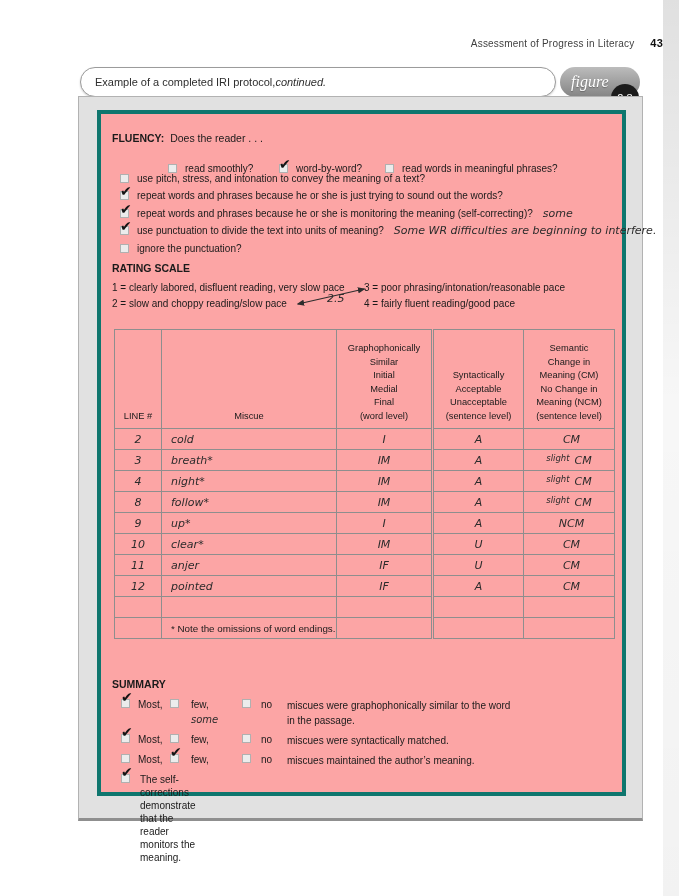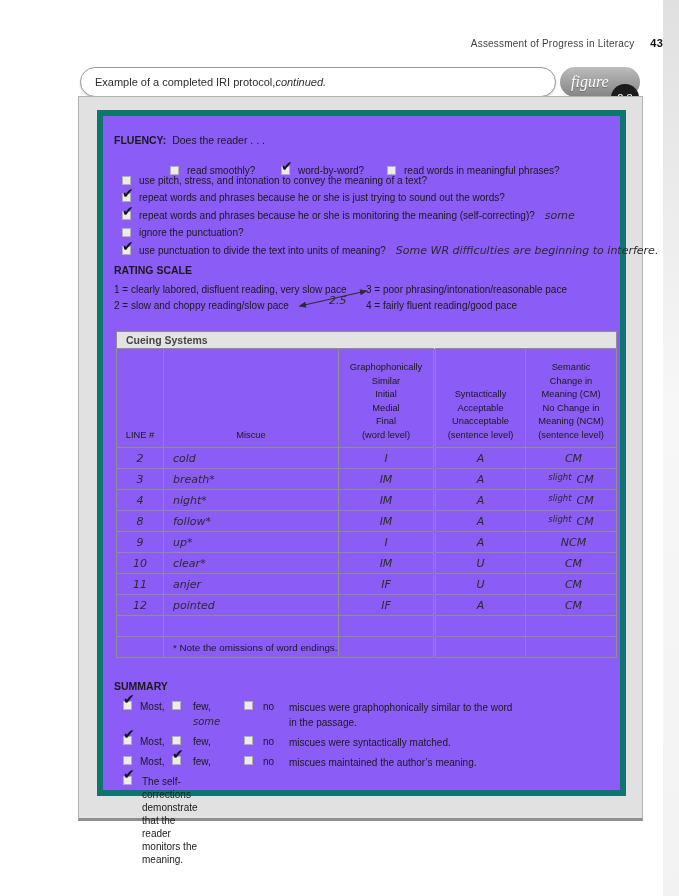--- a/index.html
+++ b/index.html
@@ -38,7 +38,7 @@
     background:#e1e1e1; border:1px solid #b2b2b2; border-bottom:3px solid #8f8f8f; }
 
   .panel { position:absolute; left:18px; top:13px; width:529px; height:686px;
-    background:#8b5cf6; border:6px solid #0f766e; }
+    background:#fca5a5; border:4px solid #0f766e; }
 
   
   .cb { position:relative; display:inline-block; width:9px; height:9px;

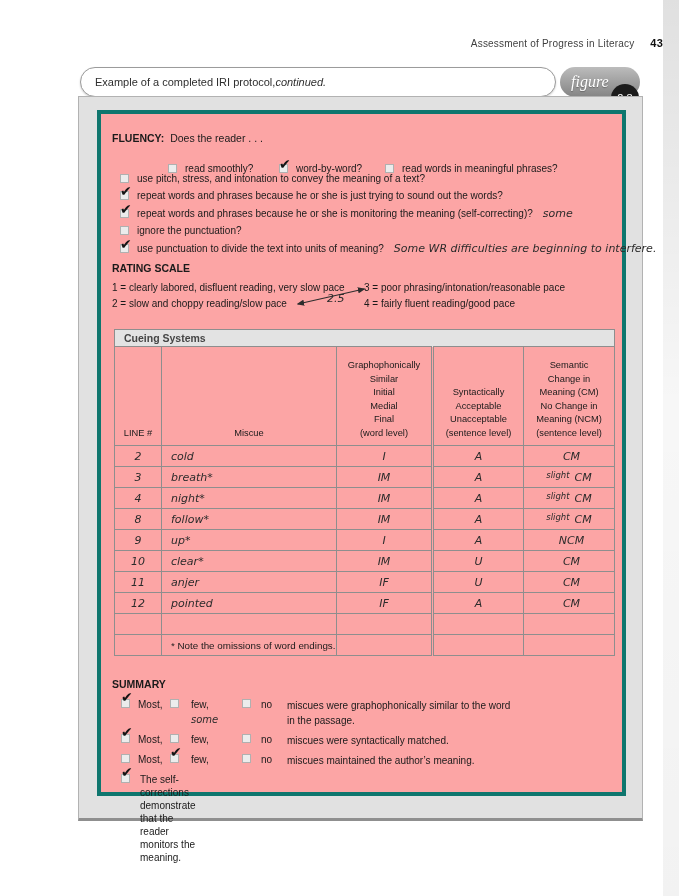--- a/index.html
+++ b/index.html
@@ -143,10 +143,10 @@
             <span class="cb checked"></span><span class="cb-label">repeat words and phrases because he or she is monitoring the meaning (self-correcting)?</span><span class="fl-note hand">some</span>
           </div>
           <div class="fl-row">
+            <span class="cb checked"></span><span class="cb-label">use punctuation to divide the text into units of meaning?</span><span class="fl-note hand">Some WR difficulties are beginning to interfere.</span>
+          </div>
+          <div class="fl-row">
             <span class="cb"></span><span class="cb-label">ignore the punctuation?</span><span class="fl-note hand"></span>
-          </div>
-          <div class="fl-row">
-            <span class="cb checked"></span><span class="cb-label">use punctuation to divide the text into units of meaning?</span><span class="fl-note hand">Some WR difficulties are beginning to interfere.</span>
           </div>
         </div>
 

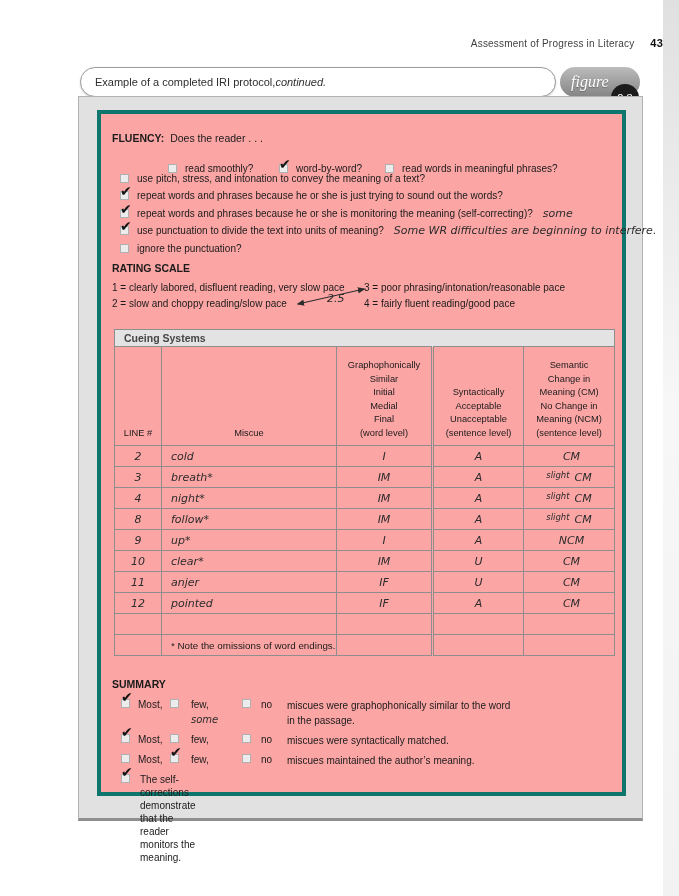--- a/index.html
+++ b/index.html
@@ -178,9 +178,6 @@
               <col style="width:91px">
           </colgroup>
           <tbody>
-              <tr class="title-bar">
-            <th colspan="5">Cueing Systems</th>
-          </tr>
           <tr class="hdr">
             <th>LINE #</th>
             <th>Miscue</th>

